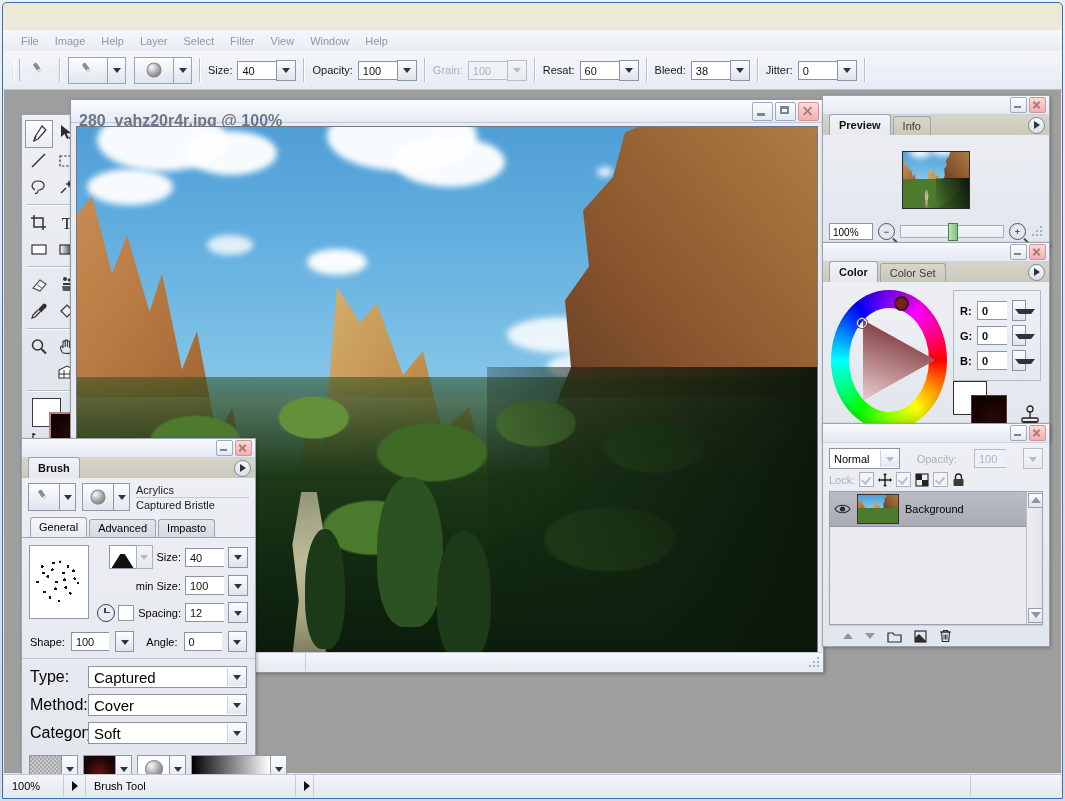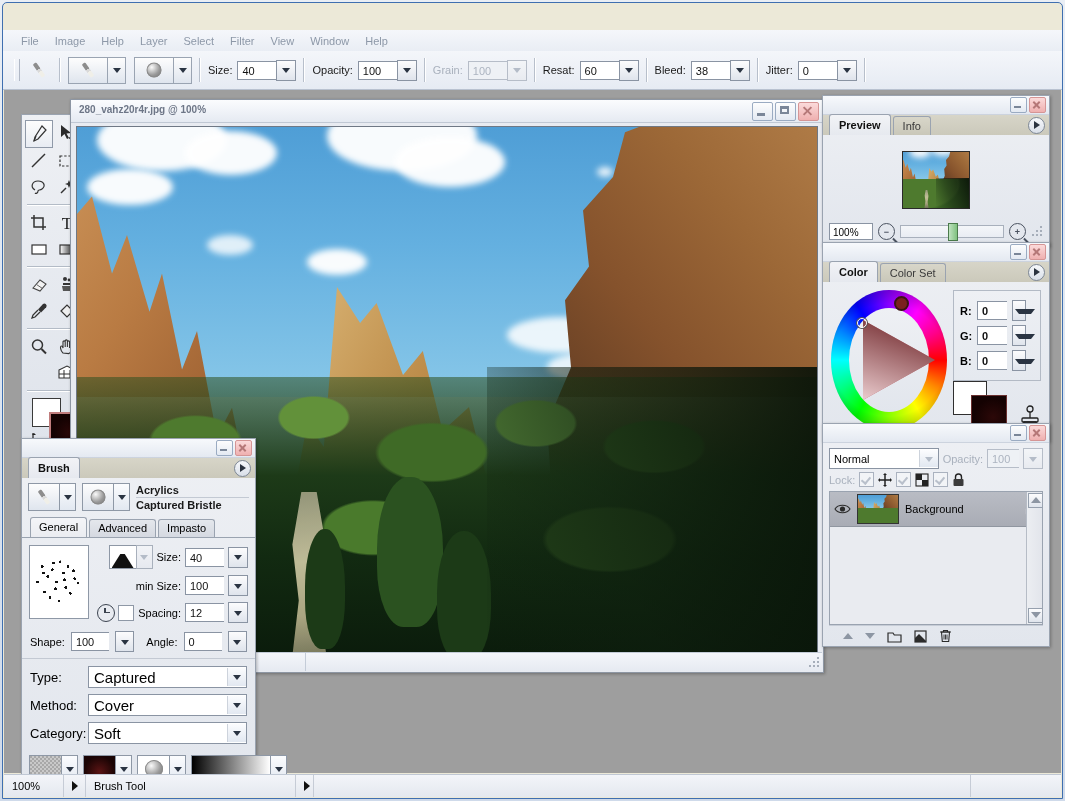--- a/index.html
+++ b/index.html
@@ -103,7 +103,7 @@
     border:1px solid #8d96a3;background:#e8ebf1;box-shadow:1px 1px 3px rgba(0,0,0,.3);}
   .doctitle{height:22px;background:linear-gradient(180deg,#fbfcfe,#e5eaf2);
     border-bottom:1px solid #c0c8d4;position:relative;}
-  .doctitle .t{position:absolute;left:8px;top:4px;font-size:10px;color:#6d7687;font-weight:bold;}
+  .doctitle .t{position:absolute;left:8px;top:12px;font-size:16px;color:#6d7687;font-weight:bold;}
   .docbtns{position:absolute;right:4px;top:2px;display:flex;gap:2px;}
   .dbtn{width:19px;height:17px;border:1px solid #9aabc2;border-radius:2px;
     background:linear-gradient(180deg,#fdfdfd,#e3e9f2);position:relative;}

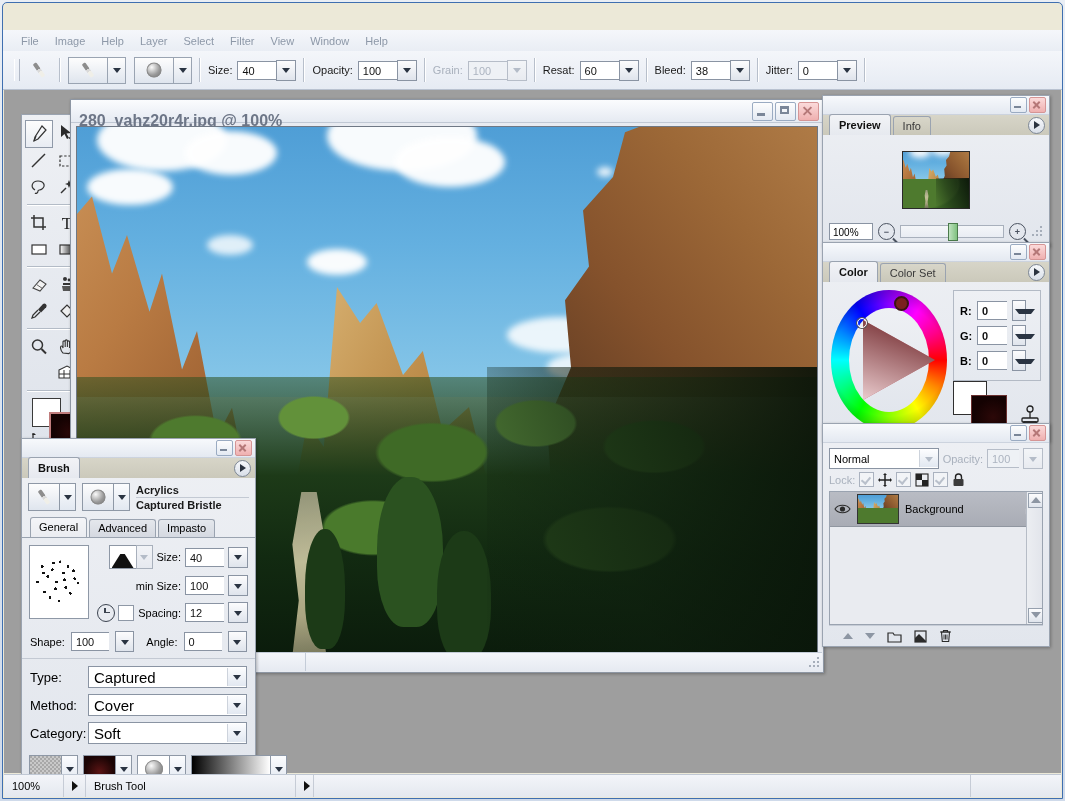--- a/index.html
+++ b/index.html
@@ -240,7 +240,7 @@
   .picker{width:22px;height:24px;position:relative;}
 
   
-  .lrow{display:flex;align-items:center;gap:4px;margin-bottom:3px;}
+  .lrow{display:flex;align-items:center;gap:17px;margin-bottom:3px;}
   .blend{flex:1;height:19px;border:1px solid #8a94a3;background:#fff;display:flex;align-items:center;}
   .blend .v{flex:1;padding-left:4px;font-size:11px;}
   .lockrow{display:flex;align-items:center;gap:4px;margin-bottom:4px;}

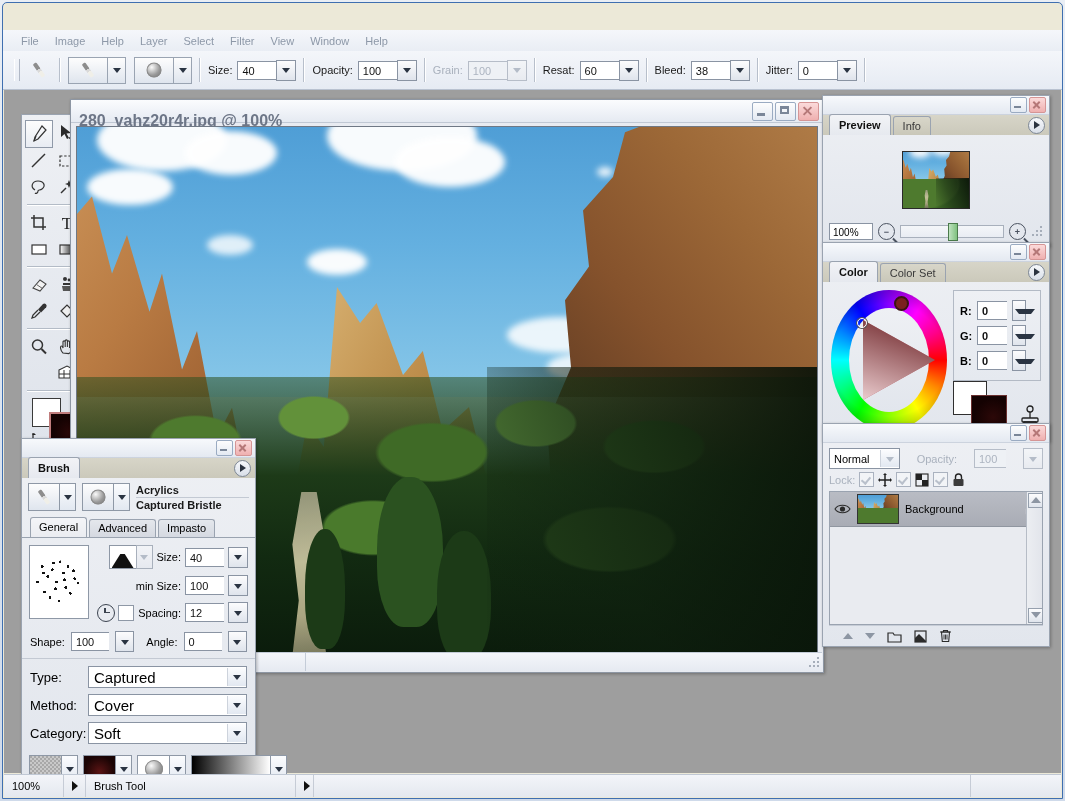--- a/index.html
+++ b/index.html
@@ -265,7 +265,7 @@
   
   .brushpanel{position:absolute;left:17px;top:348px;width:233px;}
   .bhead{display:flex;align-items:center;gap:6px;padding:5px 6px 2px;}
-  .btexts{display:flex;flex-direction:column;justify-content:center;flex:1;font-weight:bold;}
+  .btexts{display:flex;flex-direction:column;justify-content:center;flex:1;}
   .btexts .a{font-size:11px;color:#1a1a1a;border-bottom:1px solid #c3c9d3;padding-bottom:1px;}
   .btexts .b{font-size:11px;color:#1a1a1a;padding-top:1px;}
   .btabs{display:flex;align-items:flex-end;padding:4px 0 0 8px;border-bottom:1px solid #9aa3b0;}

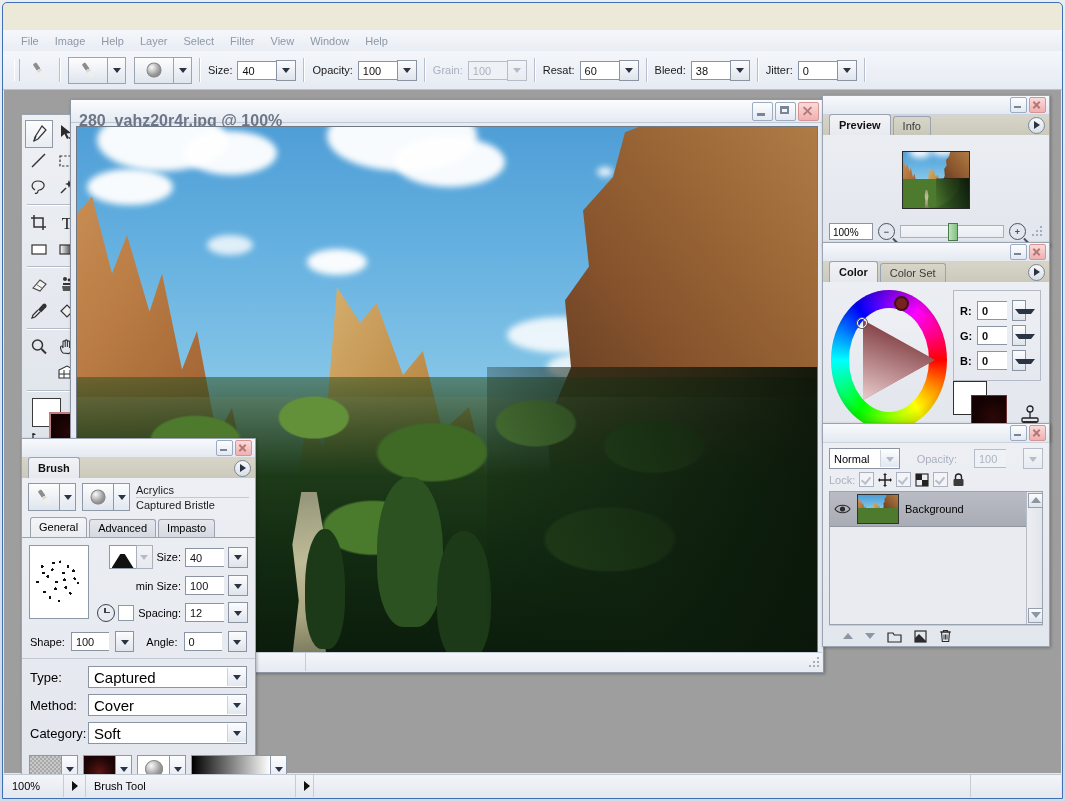--- a/index.html
+++ b/index.html
@@ -313,7 +313,7 @@
   .ckbox{width:14px;height:14px;border:1px solid #8e98a6;background:#fff;}
   .shaperow{display:flex;align-items:center;gap:6px;padding:4px 8px 6px;border-bottom:1px solid #c3c9d3;}
   .selrow{display:flex;align-items:center;gap:6px;padding:3px 8px;}
-  .selrow .cap{width:52px;font-size:13px;}
+  .selrow .cap{width:52px;font-size:16px;}
   .sel{flex:1;height:20px;border:1px solid #8a94a3;background:#fff;display:flex;align-items:center;}
   .sel .v{flex:1;padding-left:5px;font-size:15px;}
   .selar{width:18px;height:18px;border-left:1px solid #cdd3dc;position:relative;

